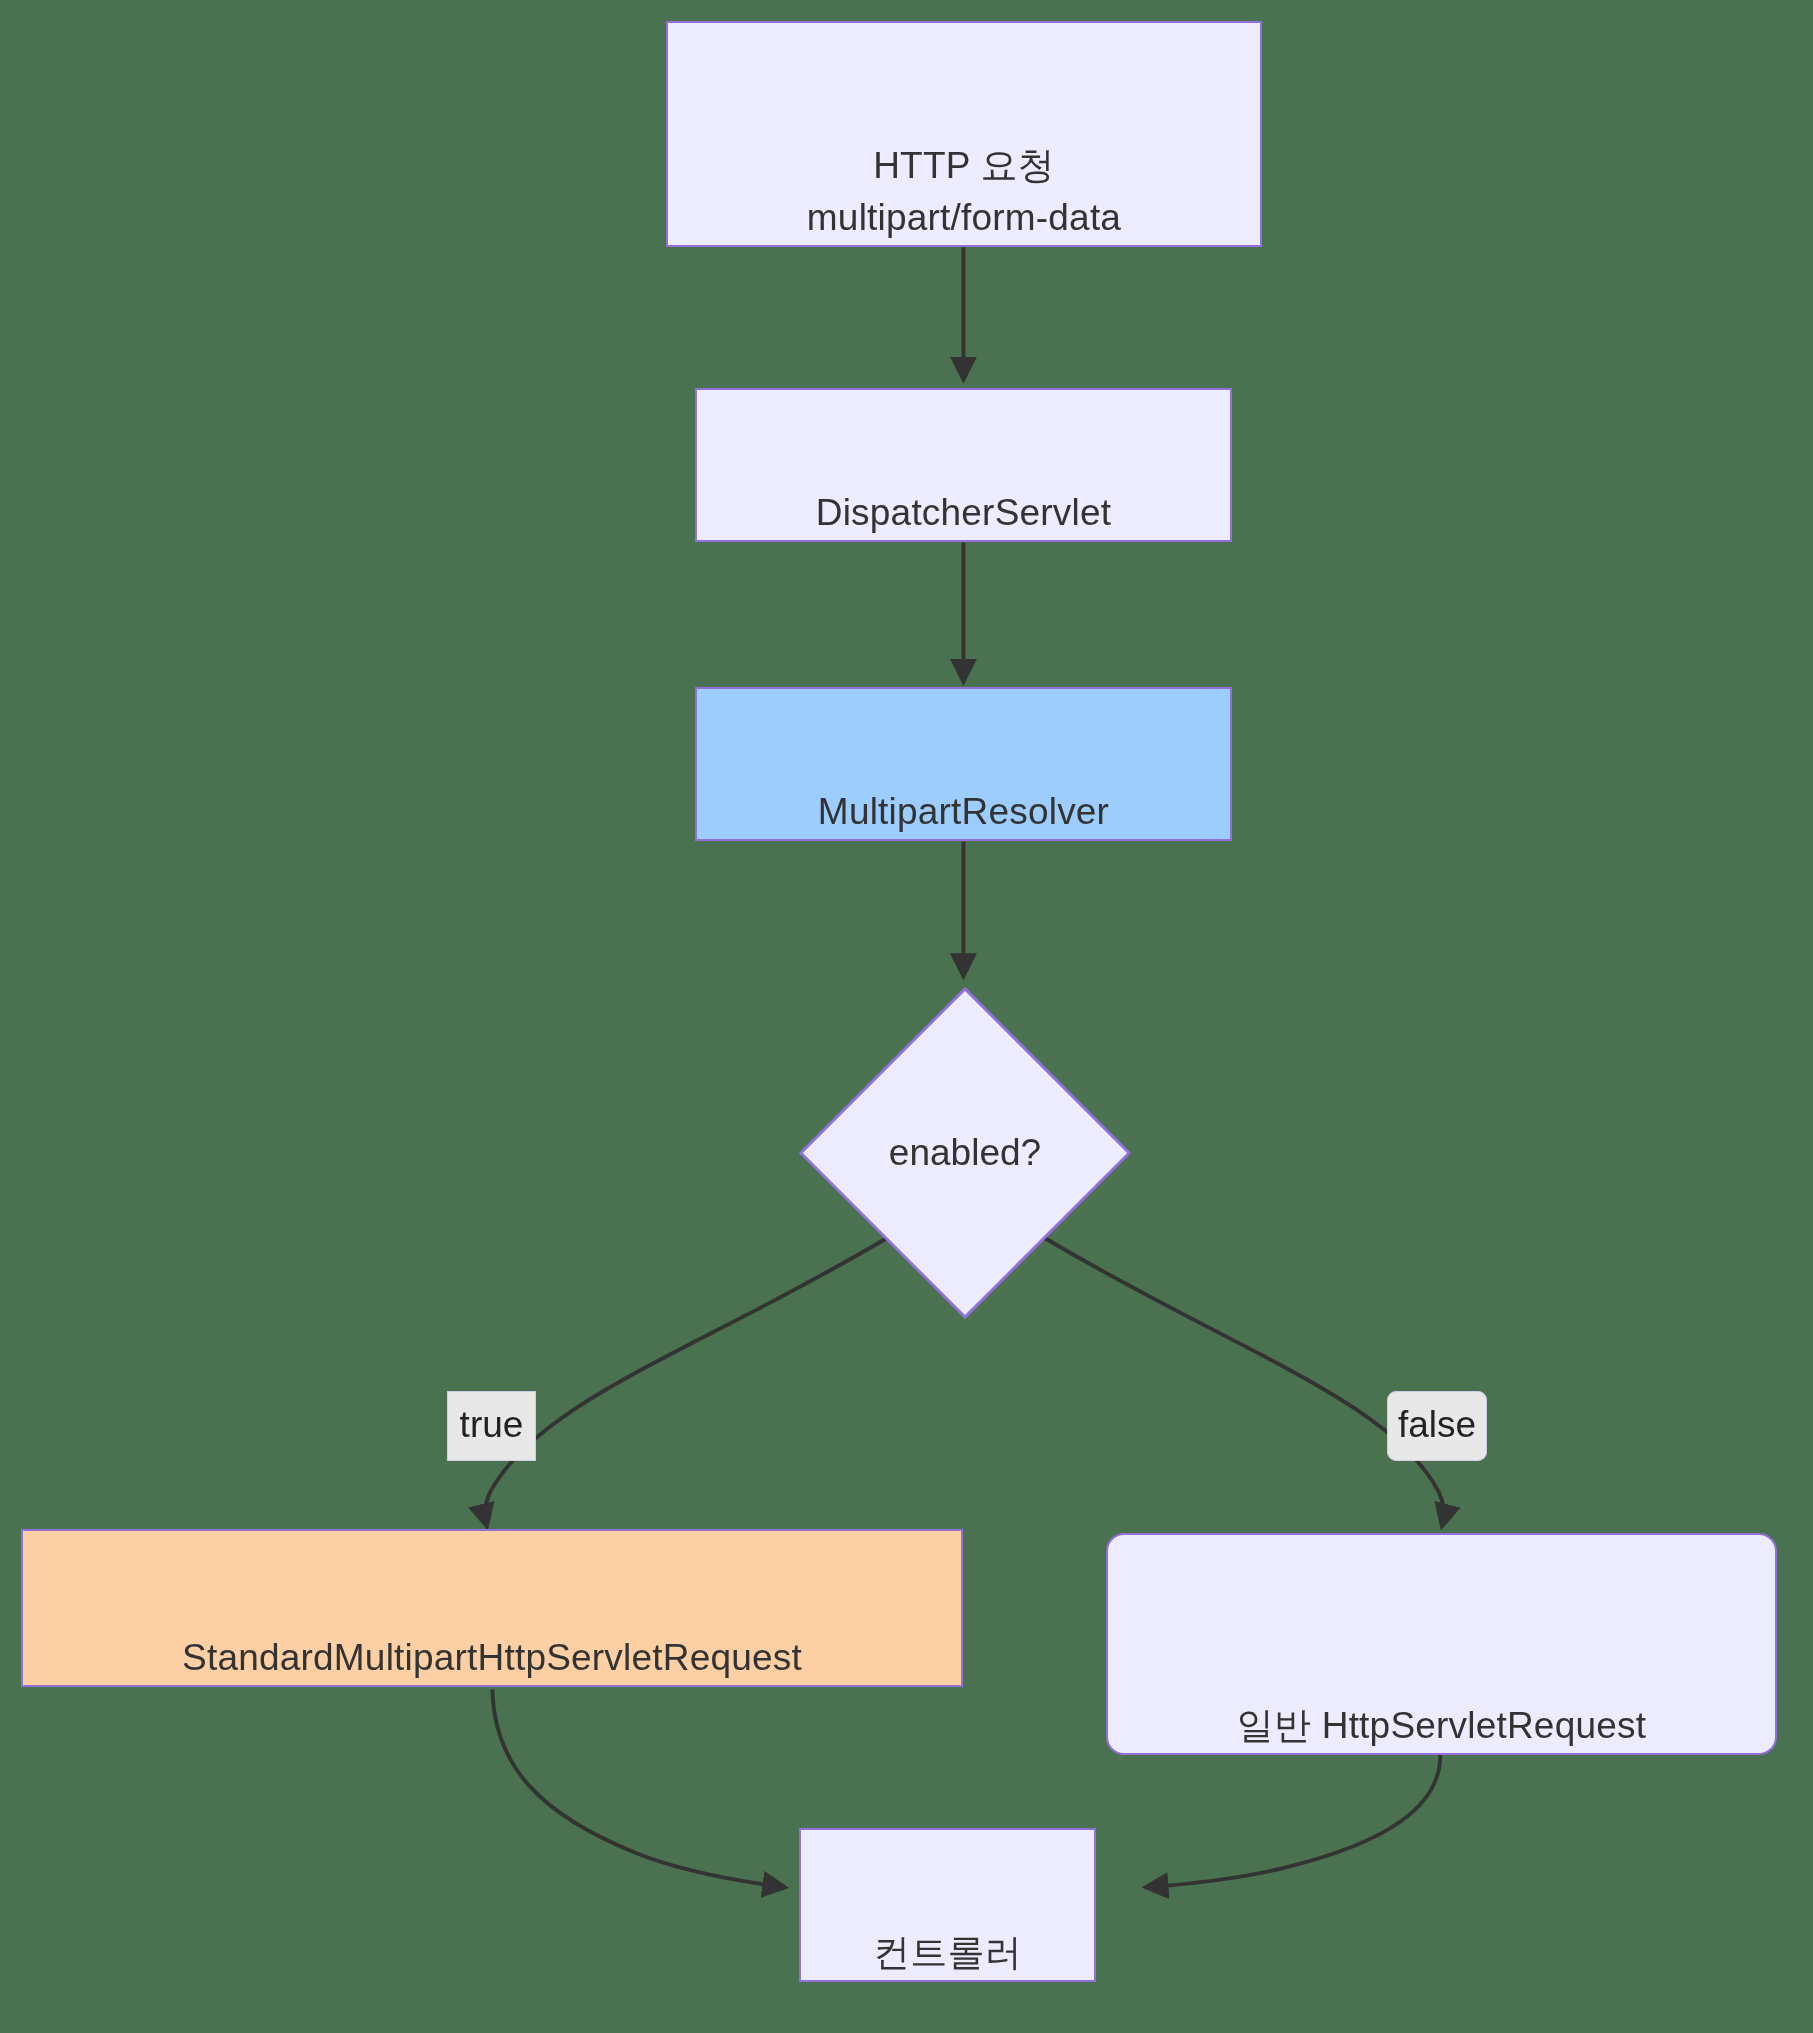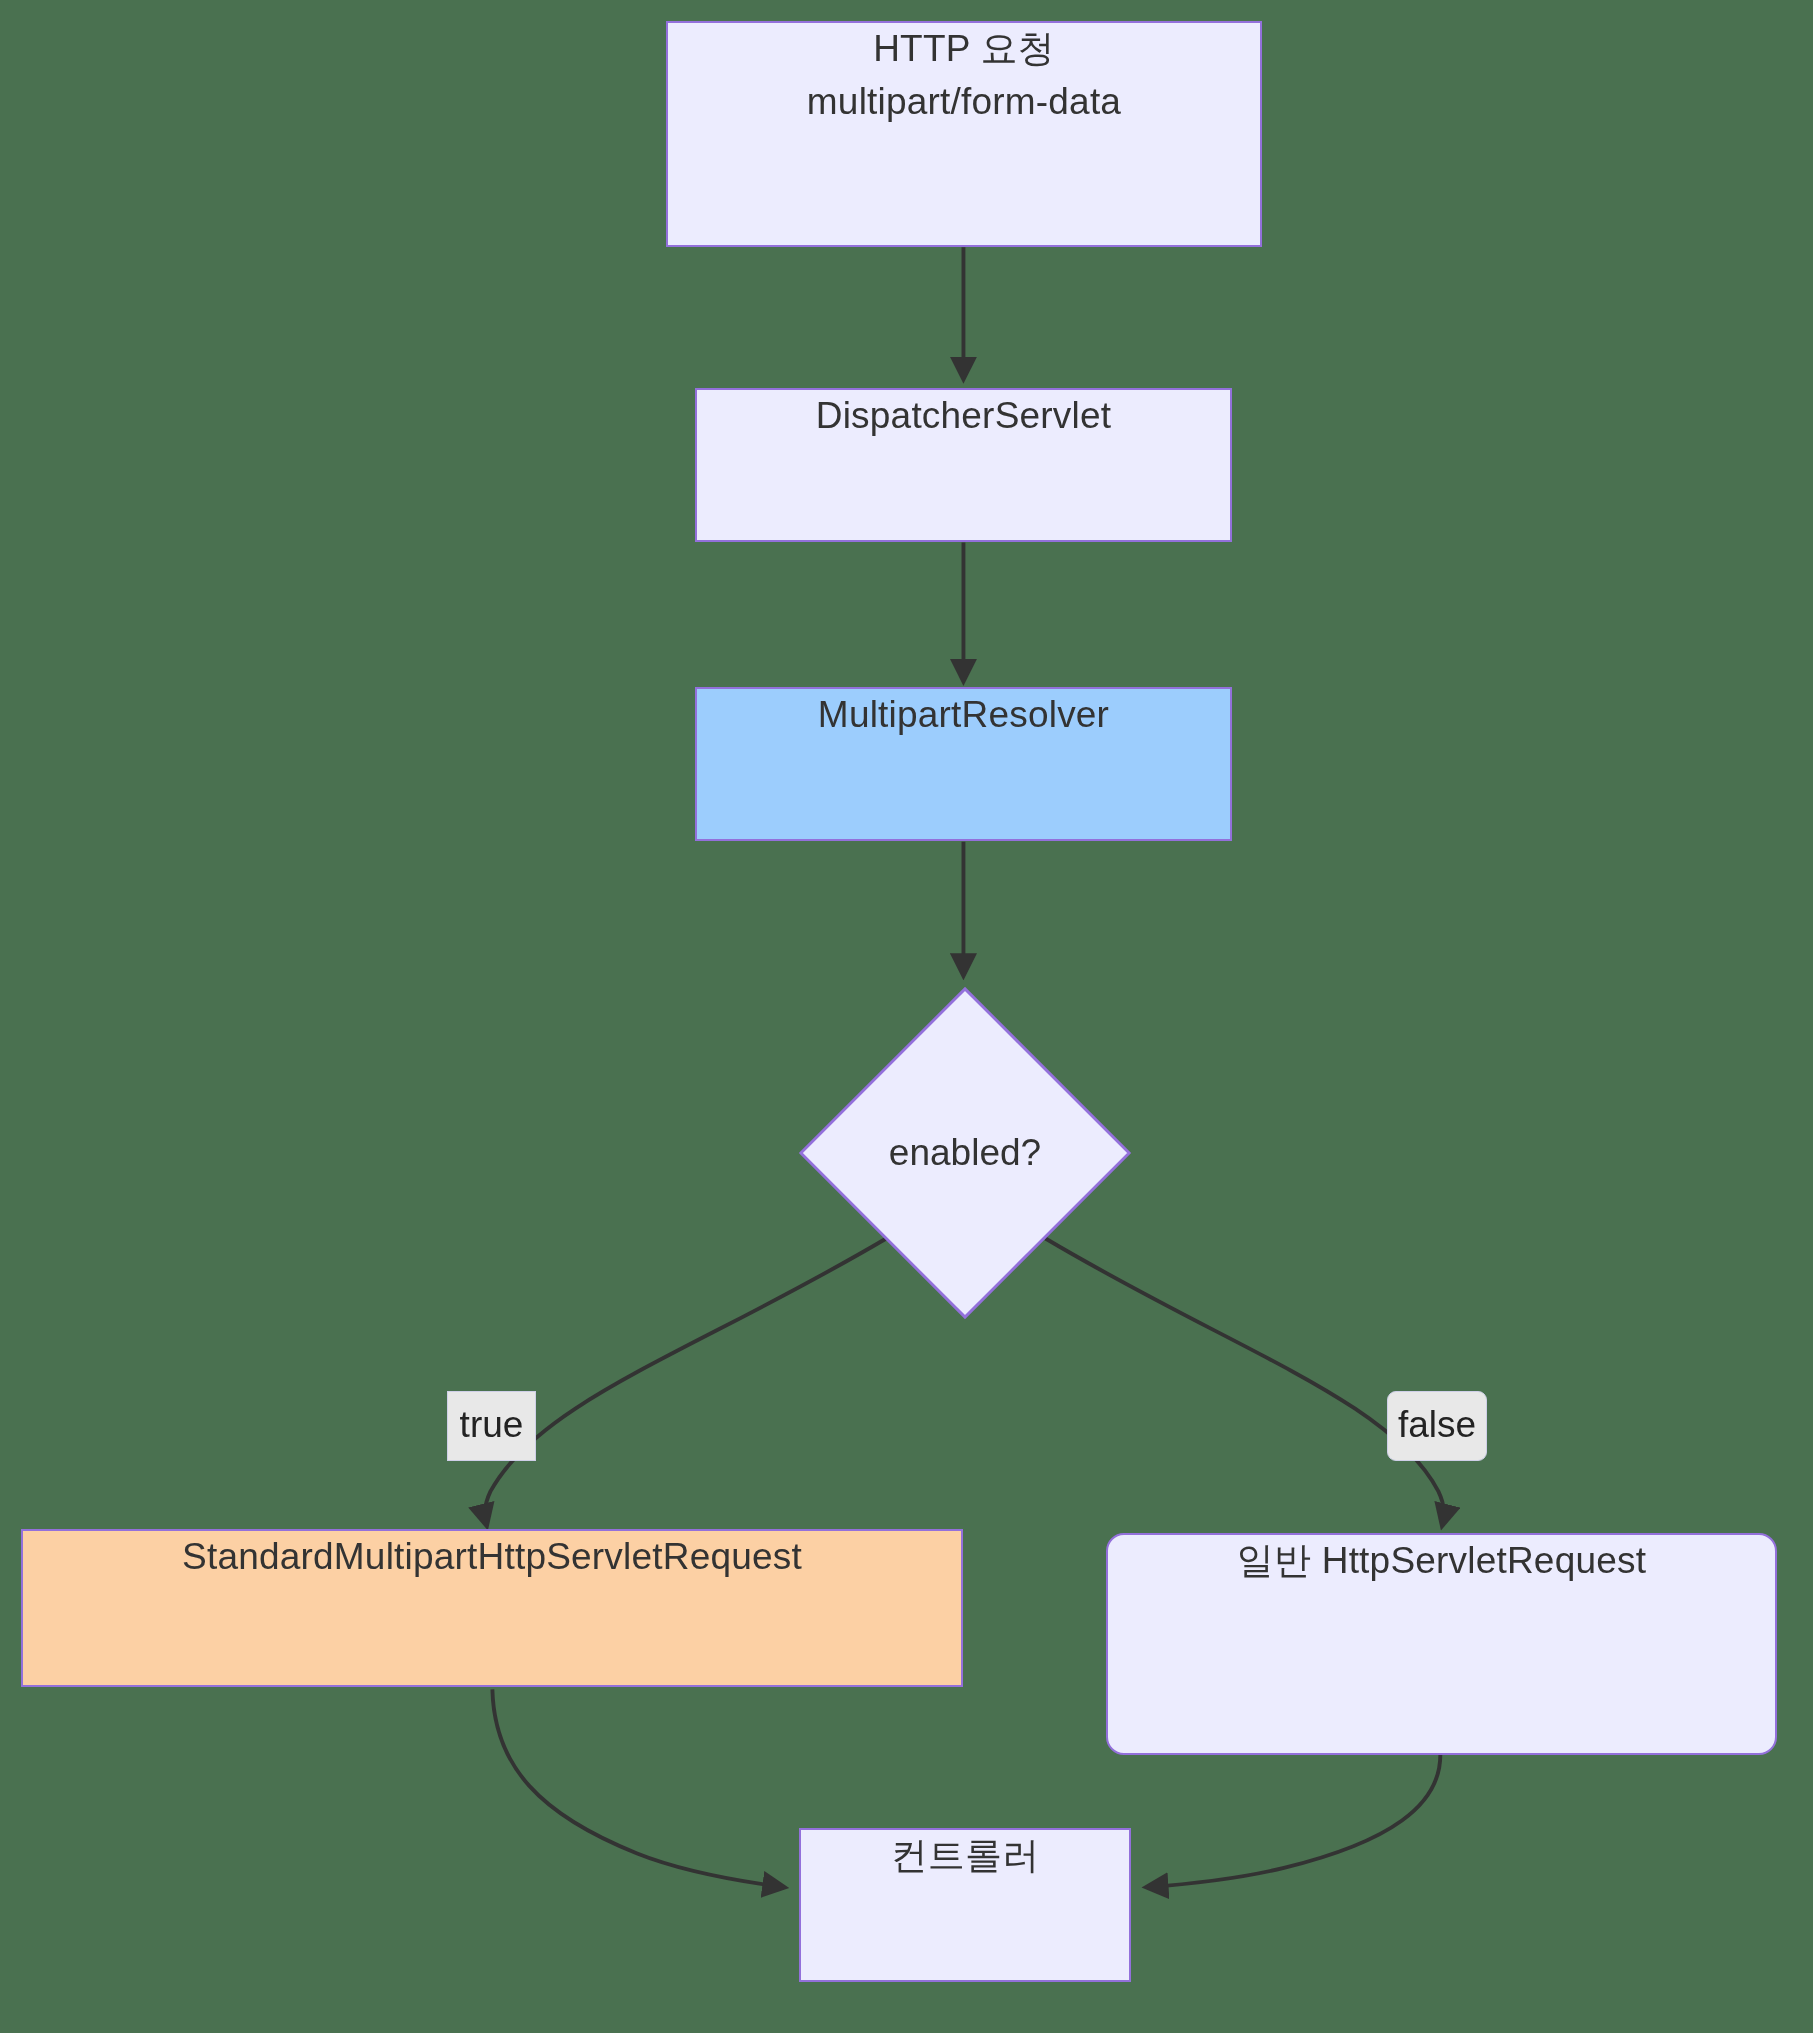--- a/index.html
+++ b/index.html
@@ -30,7 +30,7 @@
     position: absolute;
     box-sizing: border-box;
     display: flex;
-    align-items: flex-start;
+    align-items: flex-end;
     justify-content: center;
     text-align: center;
     color: #333333;

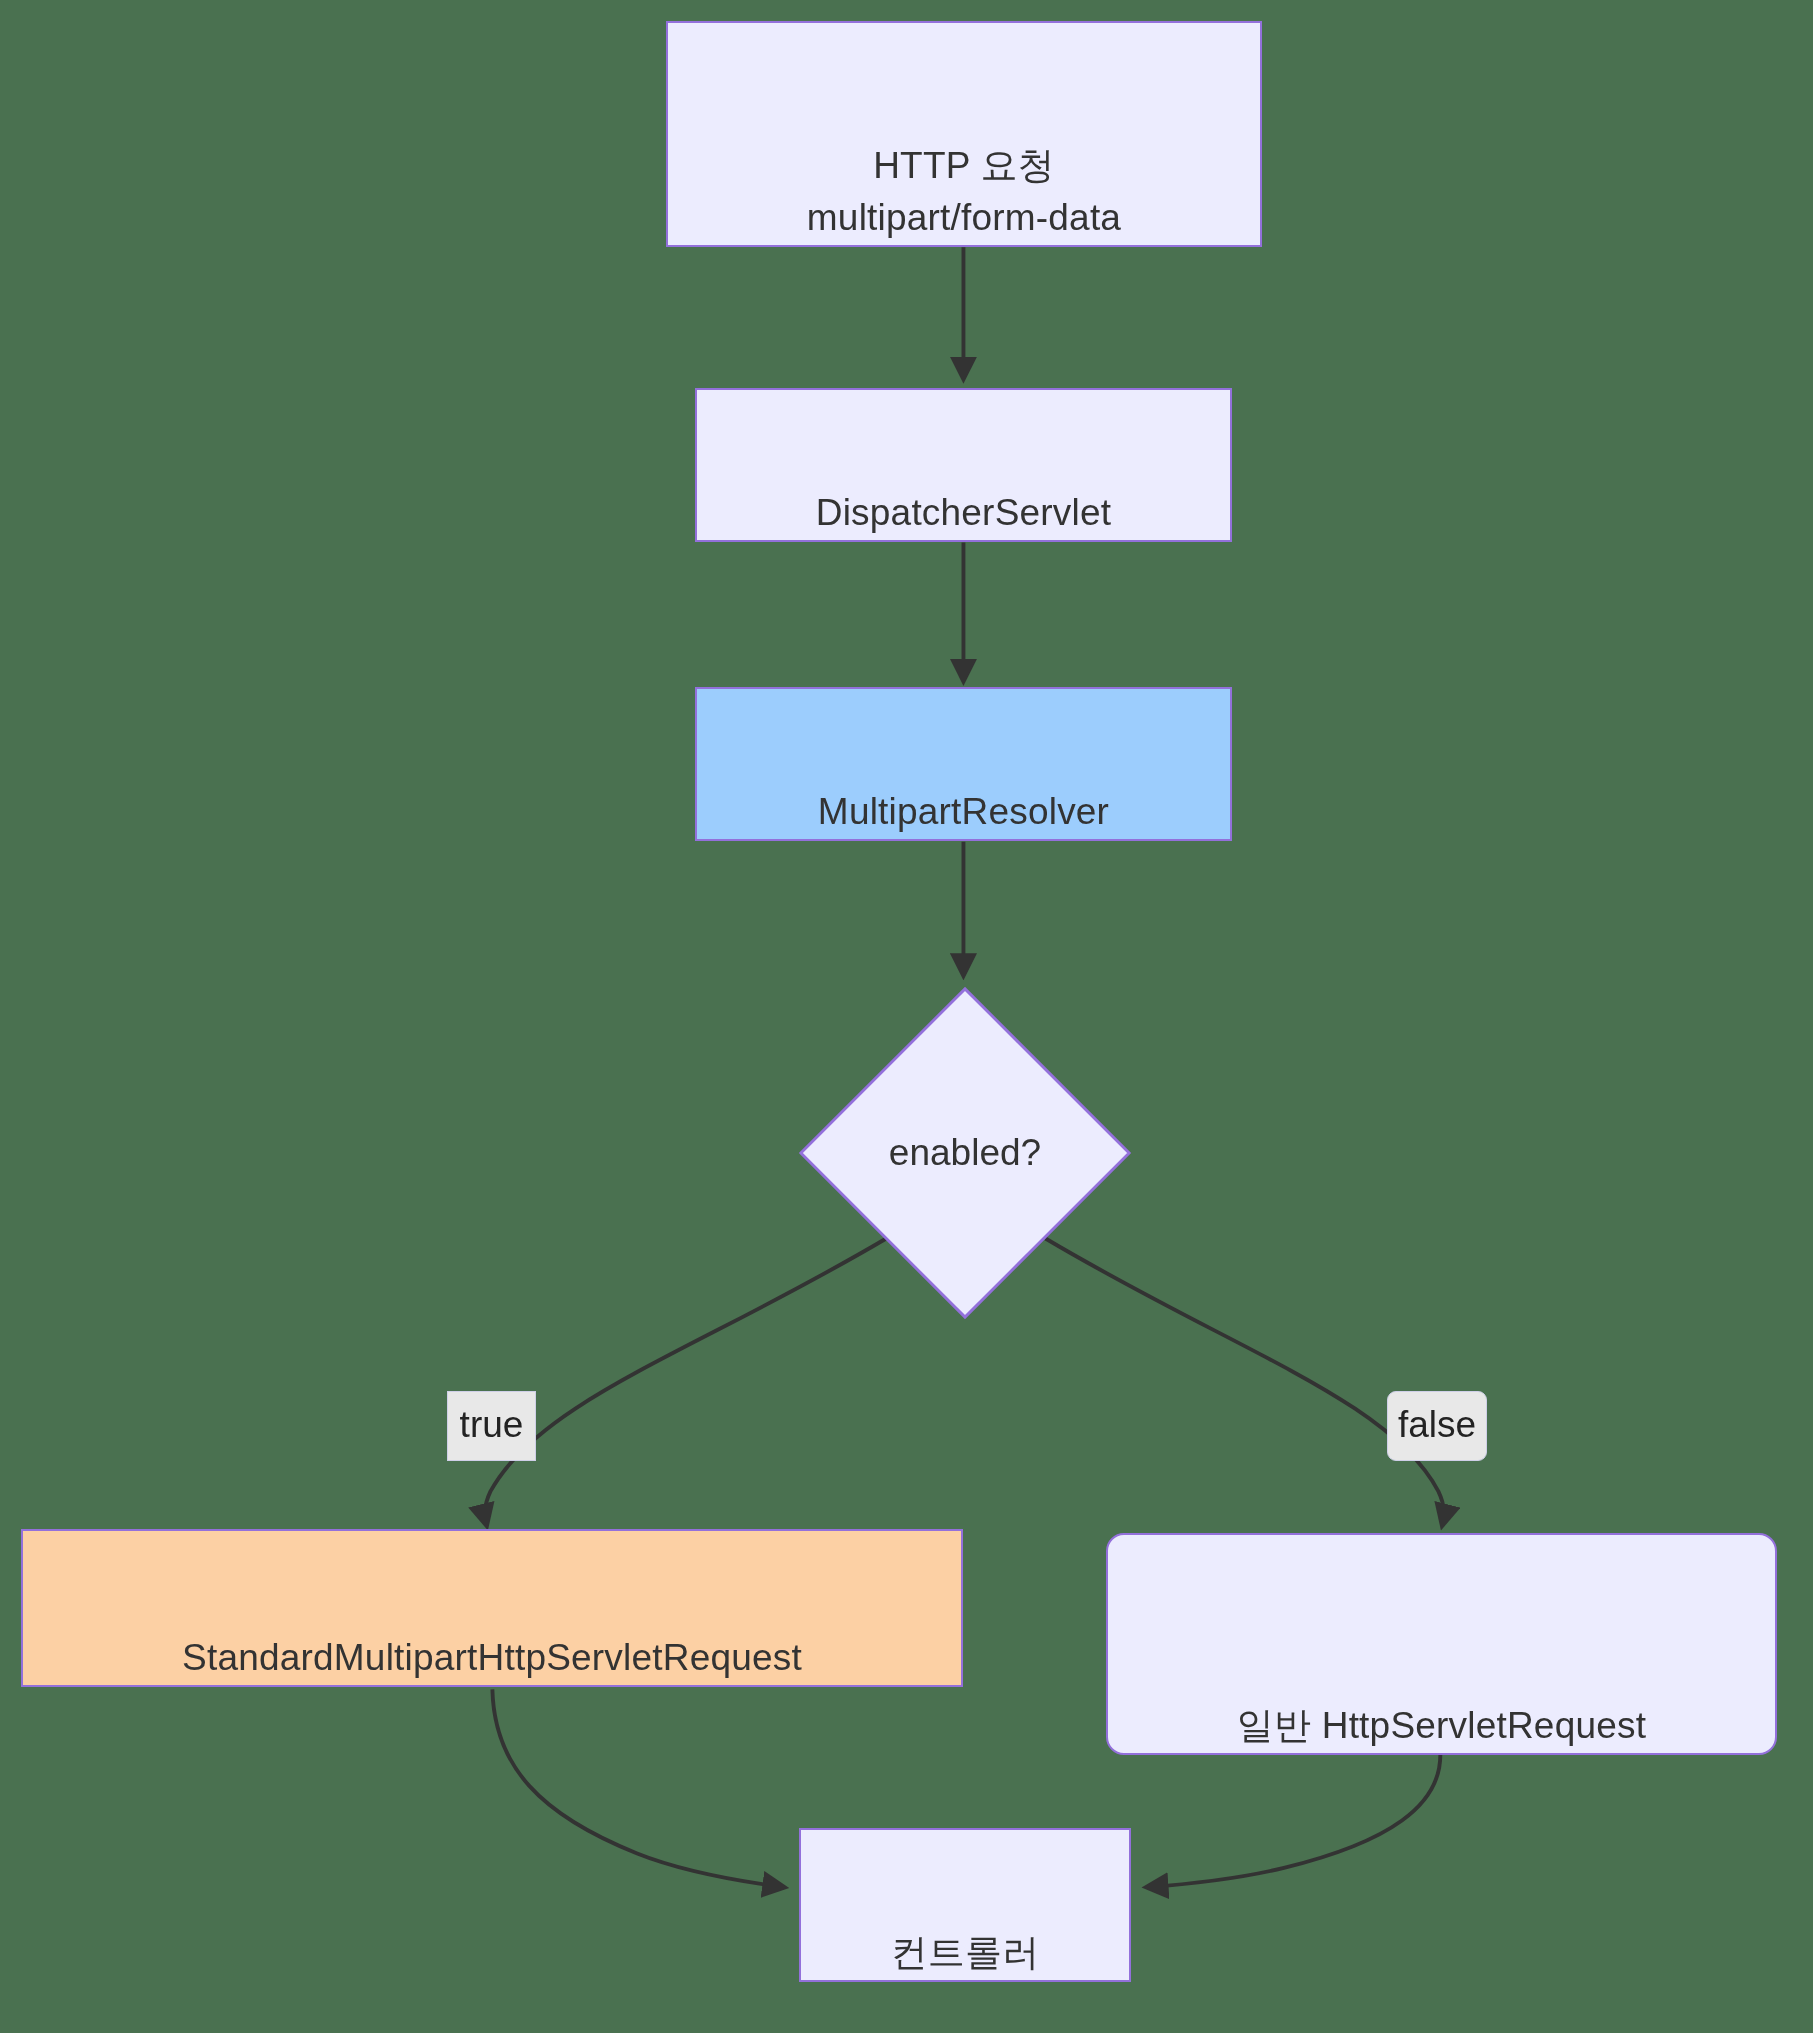--- a/index.html
+++ b/index.html
@@ -148,7 +148,7 @@
     <span>일반 HttpServletRequest</span>
   </div>
 
-  <div class="node" style="left:799px; top:1828px; width:332px; height:154px;">
+  <div class="node" style="left:799px; top:1828px; width:297px; height:154px;">
     <span>컨트롤러</span>
   </div>
 

